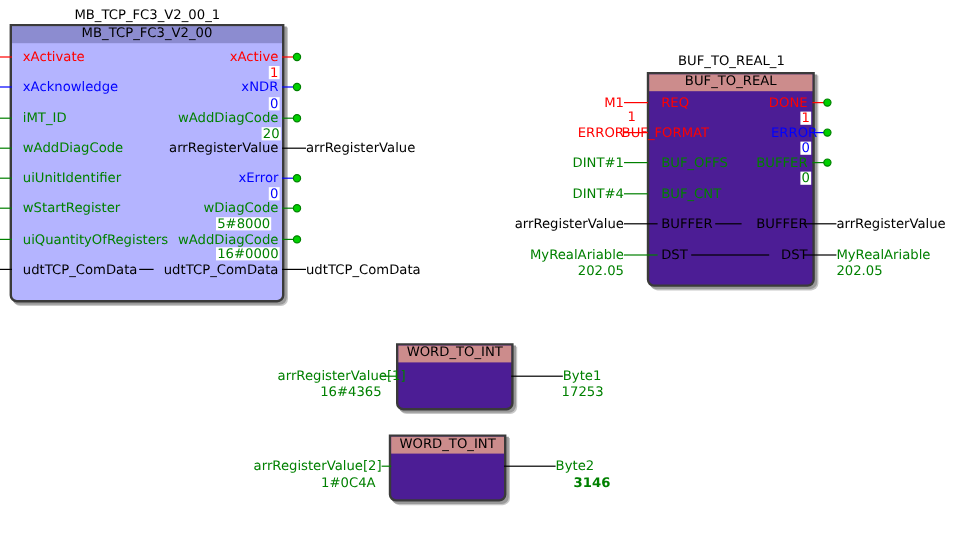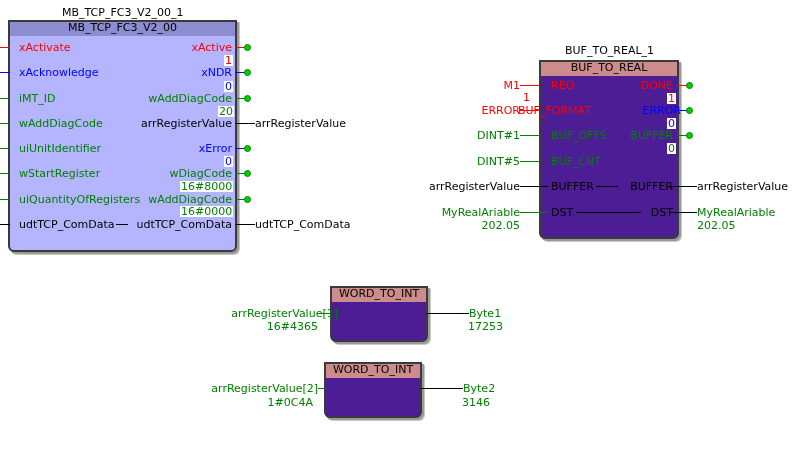--- a/index.html
+++ b/index.html
@@ -104,7 +104,7 @@
 <div class="line" style="left:520px; top:135px; width:20px; background:#008000;"></div>
 <div class="abs green" style="left:551px; top:129px;">BUF_OFFS</div>
 
-<div class="abs green" style="right:289px; top:155px;">DINT#5</div>
+<div class="abs green" style="right:289px; top:155px;">DINT#4</div>
 <div class="line" style="left:520px; top:161px; width:20px; background:#008000;"></div>
 <div class="abs green" style="left:551px; top:155px;">BUF_CNT</div>
 

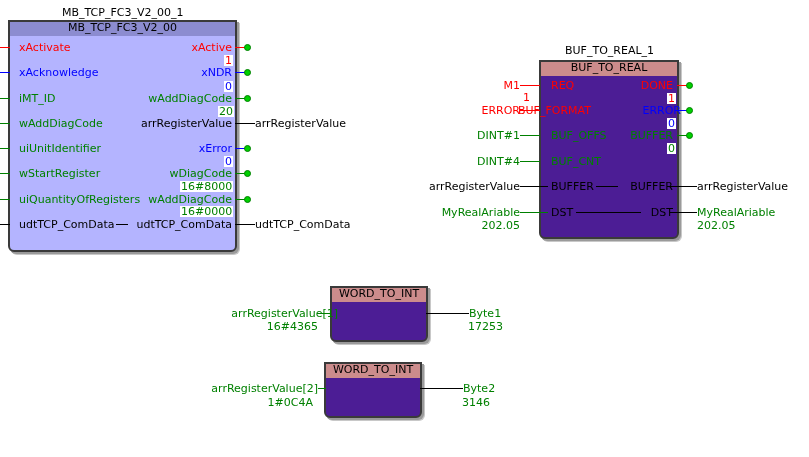--- a/index.html
+++ b/index.html
@@ -63,7 +63,7 @@
 <div class="abs blue" style="right:577px; top:142px;">xError</div>
 <div class="val blue" style="left:224px; top:156px;">0</div>
 <div class="abs green" style="right:577px; top:167px;">wDiagCode</div>
-<div class="val green" style="left:180px; top:181px;">16#8000</div>
+<div class="val green" style="left:180px; top:181px;">5#8000</div>
 <div class="abs green" style="right:577px; top:193px;">wAddDiagCode</div>
 <div class="val green" style="left:180px; top:206px;">16#0000</div>
 <div class="abs black" style="right:577px; top:218px;">udtTCP_ComData</div>

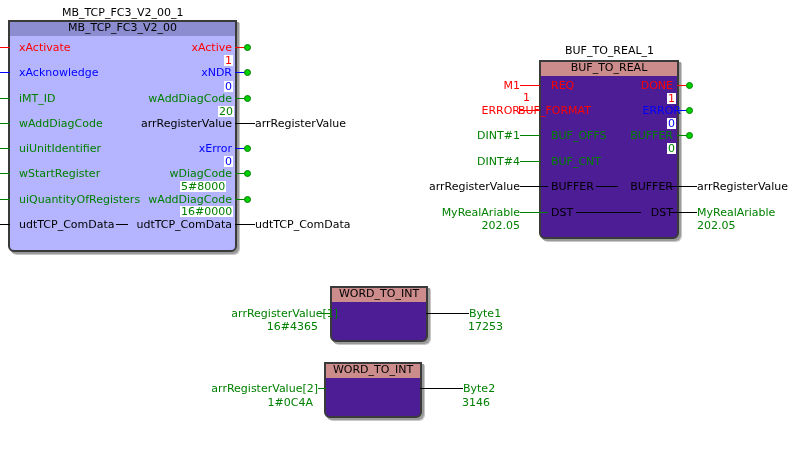--- a/index.html
+++ b/index.html
@@ -162,6 +162,6 @@
 <div class="abs green" style="right:496px; top:396px;">1#0C4A</div>
 <div class="line" style="left:420px; top:388px; width:43px; background:#000;"></div>
 <div class="abs green" style="left:463px; top:382px;">Byte2</div>
-<div class="abs green" style="left:462px; top:396px;">3146</div>
+<div class="abs green" style="left:478px; top:396px;font-weight:bold;">3146</div>
 
 </body></html>

